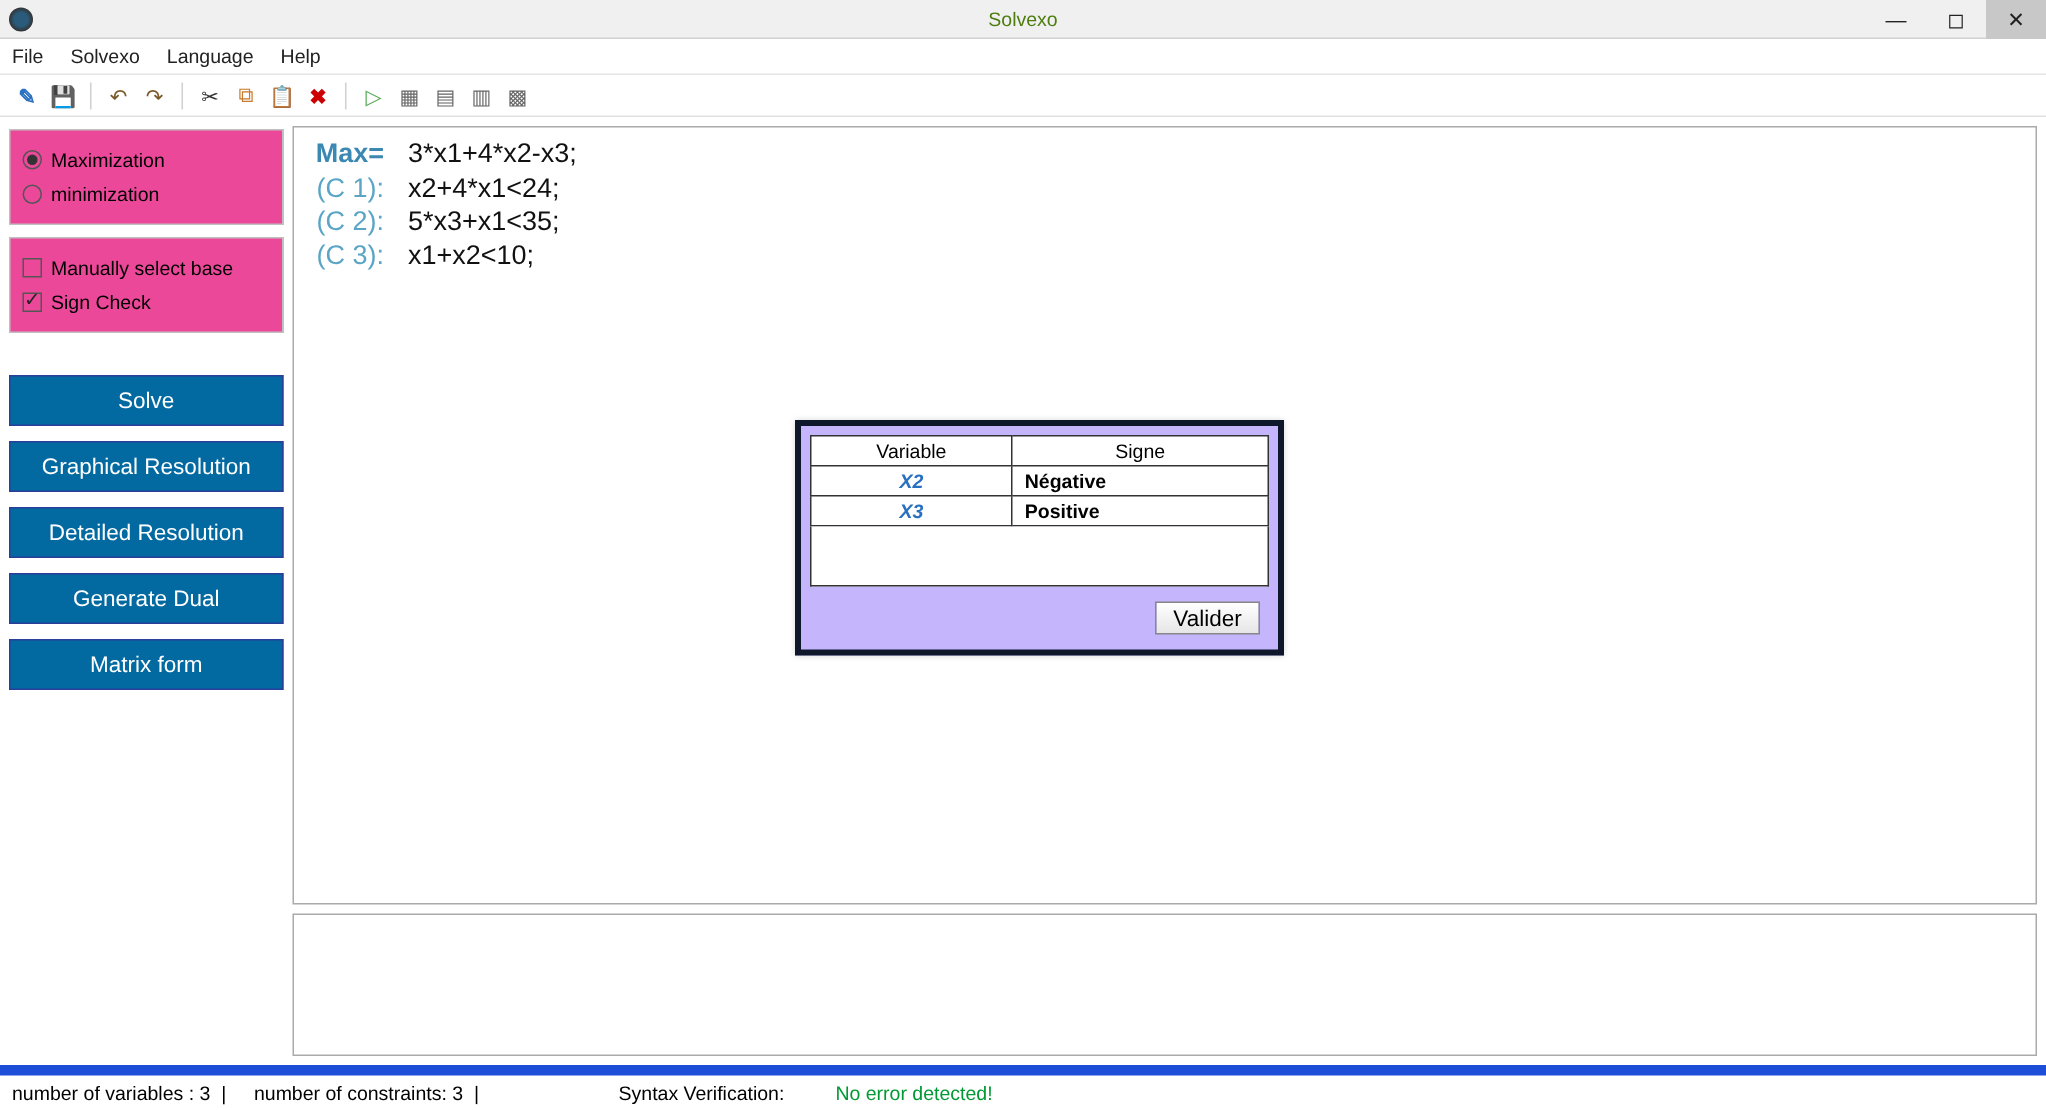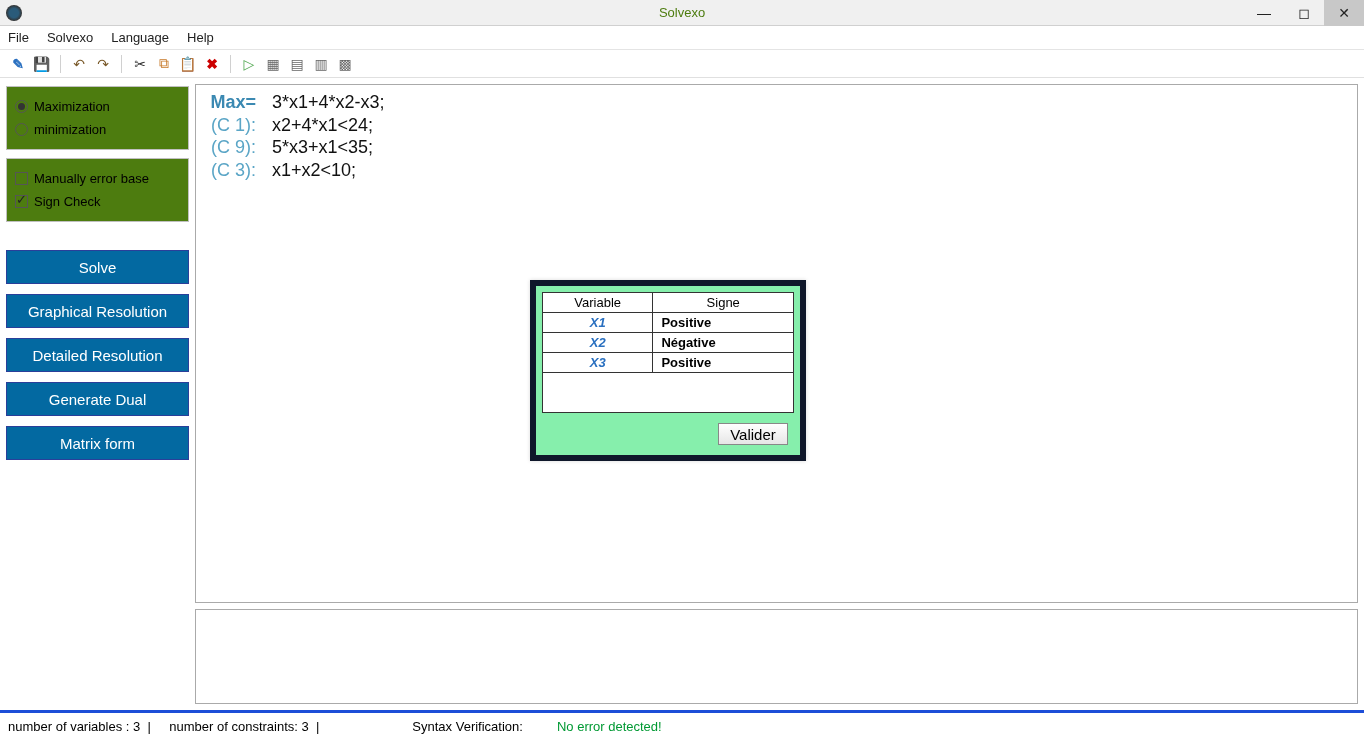--- a/index.html
+++ b/index.html
@@ -106,7 +106,7 @@
   .panel {
     border: 1px solid #c0c0c0;
     padding: 8px 8px;
-    background: #4d7c0f;
+    background: #ec4899;
   }
   .radio-row, .check-row {
     display: flex;

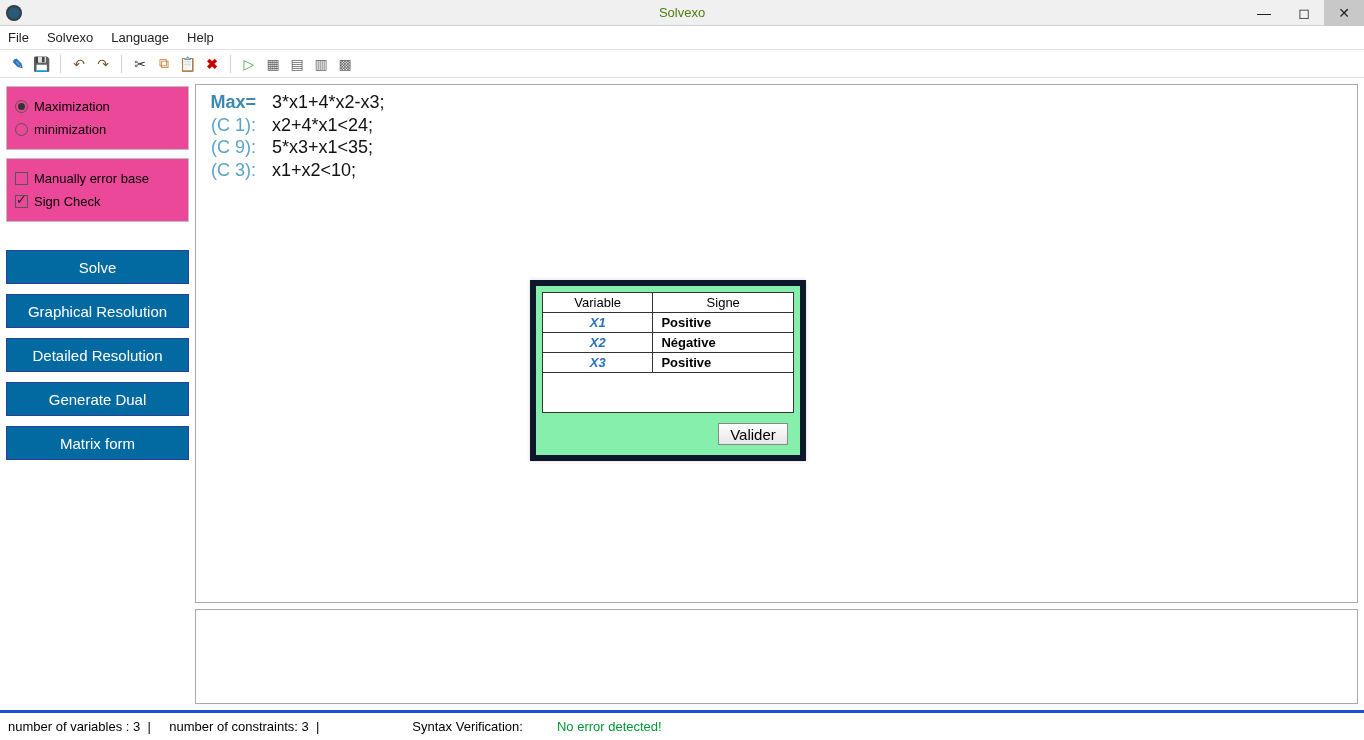--- a/index.html
+++ b/index.html
@@ -356,7 +356,7 @@
         <span class="expr">x2+4*x1&lt;24;</span>
       </div>
       <div class="line">
-        <span class="label">(C 9):</span>
+        <span class="label">(C 2):</span>
         <span class="expr">5*x3+x1&lt;35;</span>
       </div>
       <div class="line">

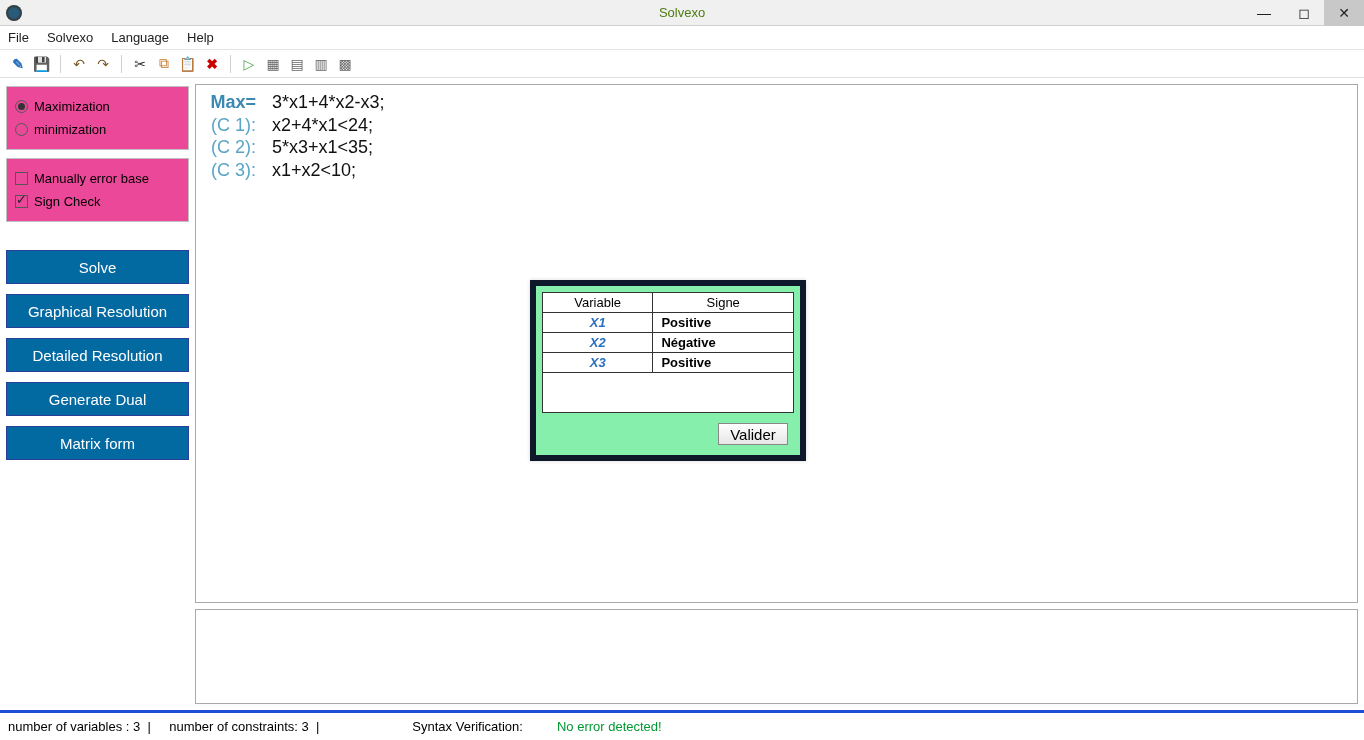--- a/index.html
+++ b/index.html
@@ -328,7 +328,7 @@
     <div class="panel">
       <div class="check-row">
         <div class="checkbox"></div>
-        <span>Manually error base</span>
+        <span>Manually select base</span>
       </div>
       <div class="check-row">
         <div class="checkbox checked"></div>

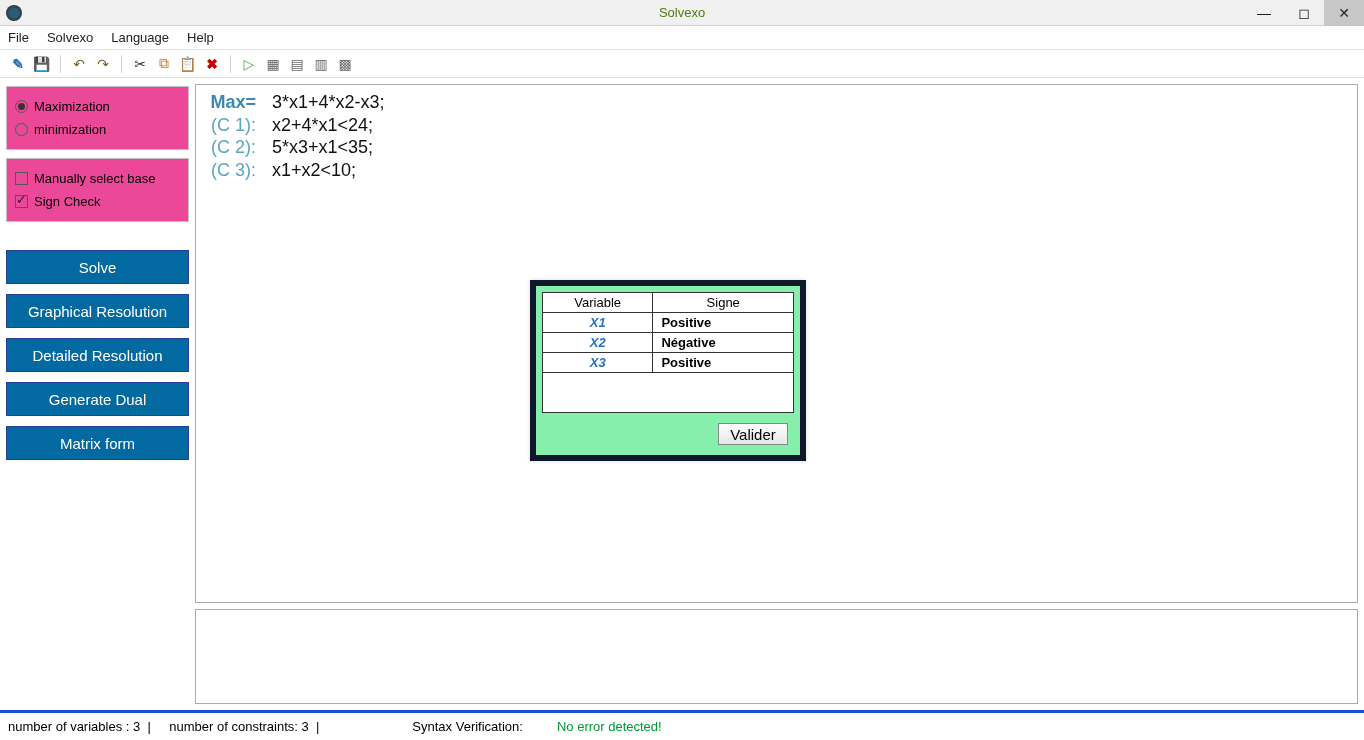--- a/index.html
+++ b/index.html
@@ -206,9 +206,9 @@
     position: absolute;
     left: 530px;
     top: 280px;
-    width: 276px;
-    border: 6px solid #0f172a;
-    background: #86efac;
+    width: 326px;
+    border: 4px solid #0f172a;
+    background: #c4b5fd;
     box-shadow: 0 0 4px rgba(0,0,0,0.15);
     padding: 6px;
   }

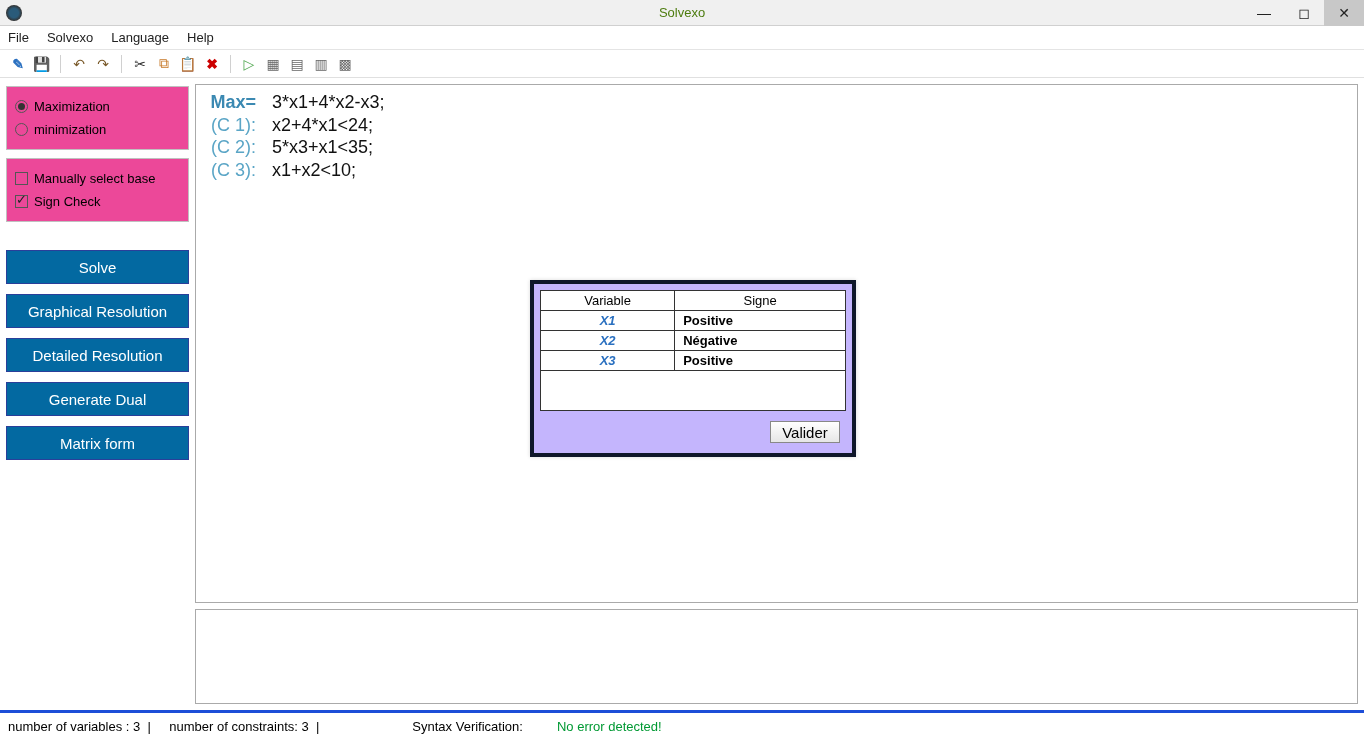--- a/index.html
+++ b/index.html
@@ -379,10 +379,6 @@
     </thead>
     <tbody>
       <tr>
-        <td class="var">X1</td>
-        <td class="sign">Positive</td>
-      </tr>
-      <tr>
         <td class="var">X2</td>
         <td class="sign">Négative</td>
       </tr>

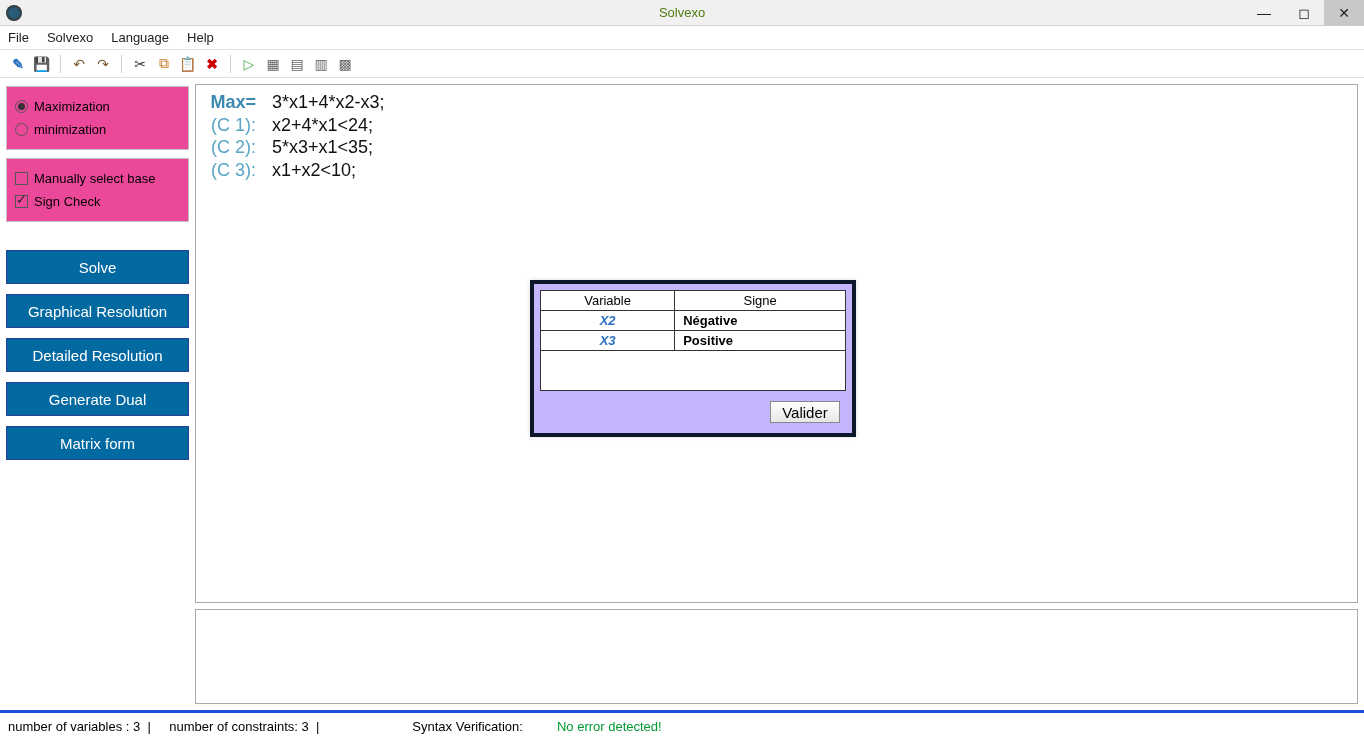--- a/index.html
+++ b/index.html
@@ -261,7 +261,7 @@
   
   .statusbar {
     height: 30px;
-    border-top: 3px solid #1d4ed8;
+    border-top: 7px solid #1d4ed8;
     display: flex;
     align-items: center;
     padding: 0 8px;

